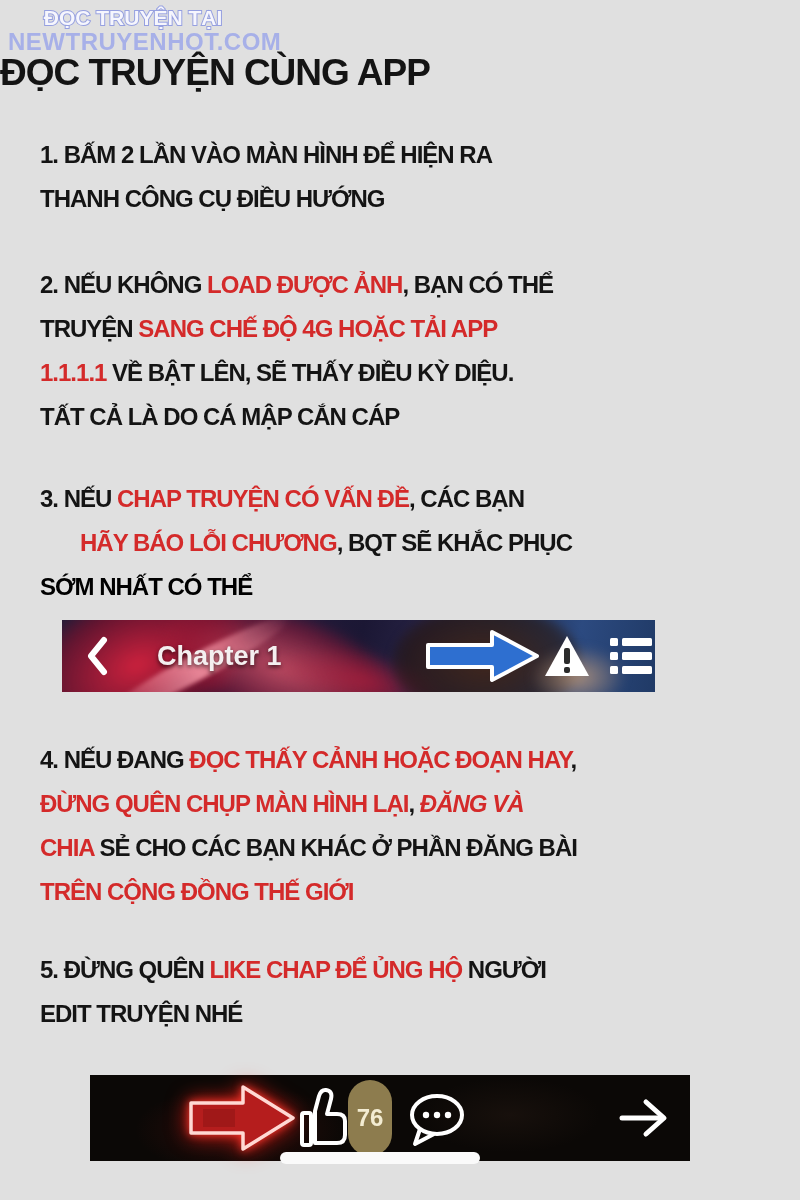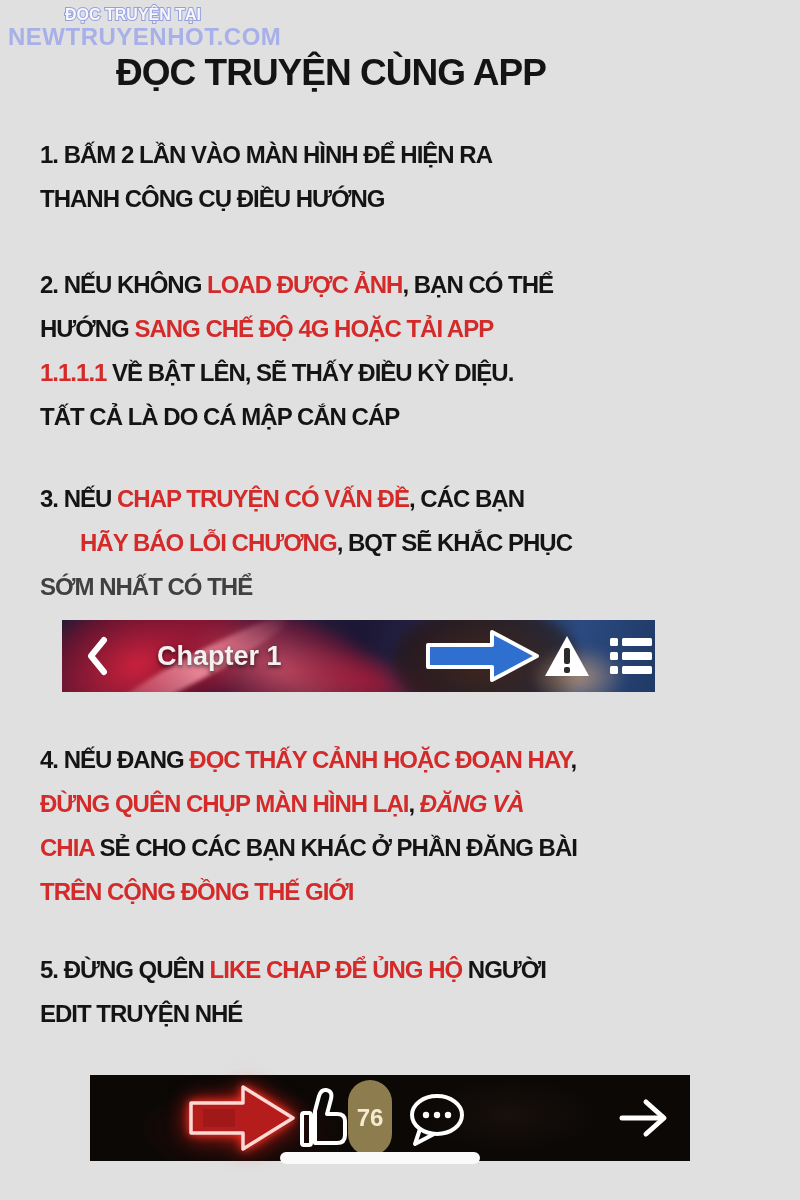--- a/index.html
+++ b/index.html
@@ -8,7 +8,7 @@
   
   .wm{position:absolute;left:8px;top:6px;width:250px;text-align:center;line-height:1.1;
       font-weight:bold;letter-spacing:0;}
-  .wm-l1{font-size:16px;color:#f6f6fd;-webkit-text-stroke:2px #96a0e0;paint-order:stroke fill;}
+  .wm-l1{font-size:21px;color:#f6f6fd;-webkit-text-stroke:2px #96a0e0;paint-order:stroke fill;}
   .wm-l2{font-size:24px;color:#a7b0e8;letter-spacing:.5px;}
   
   .title{position:absolute;left:0;top:52px;width:662px;text-align:center;

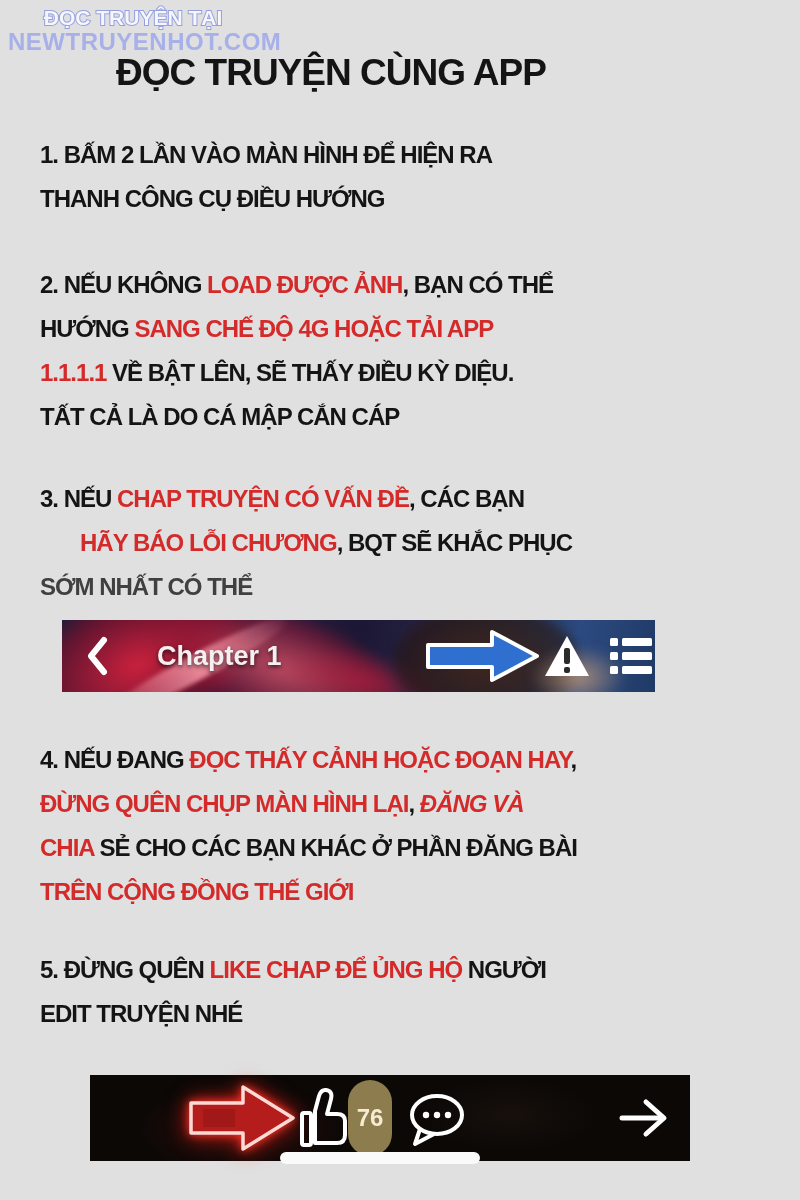--- a/index.html
+++ b/index.html
@@ -11,7 +11,7 @@
   .wm-l1{font-size:21px;color:#f6f6fd;-webkit-text-stroke:2px #96a0e0;paint-order:stroke fill;}
   .wm-l2{font-size:24px;color:#a7b0e8;letter-spacing:.5px;}
   
-  .title{position:absolute;left:0;top:52px;width:662px;text-align:center;
+  .title{position:absolute;left:0;top:52px;width:662px;
          font-size:37px;font-weight:bold;color:#141414;letter-spacing:-1px;}
   
   .para{position:absolute;left:40px;width:740px;font-weight:bold;font-size:24px;

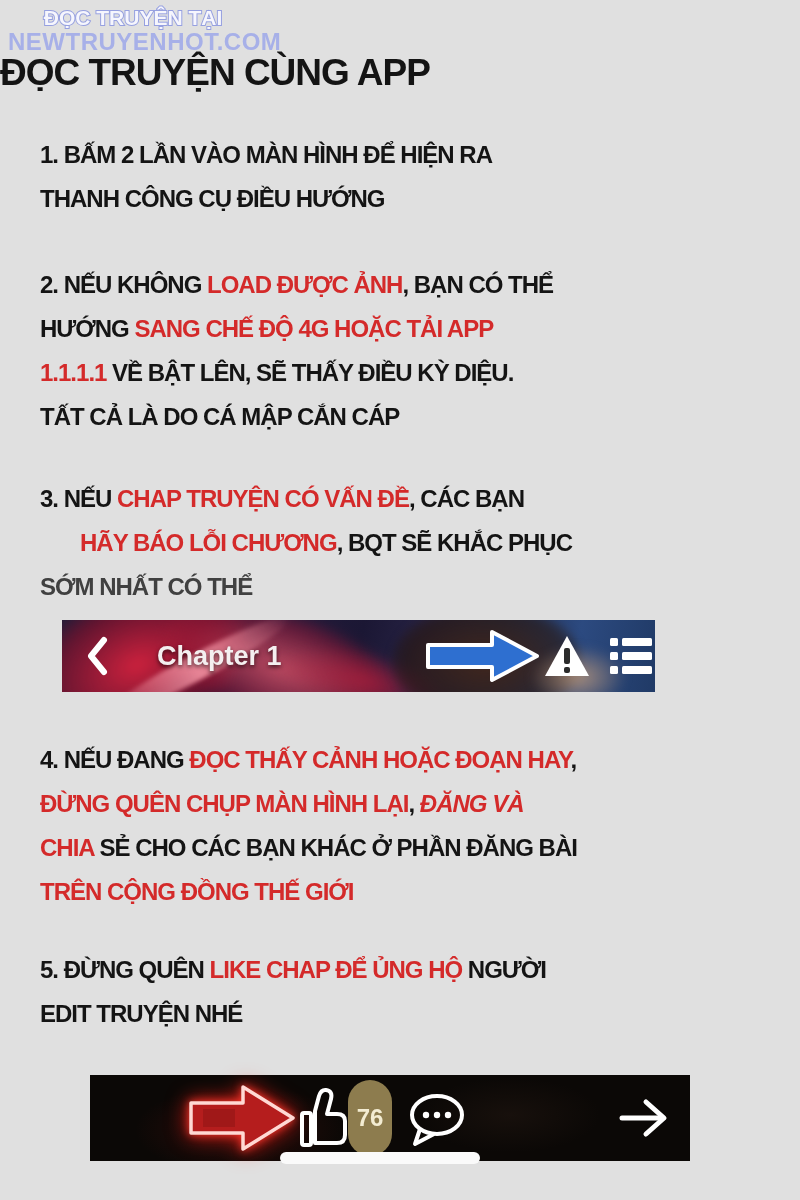--- a/index.html
+++ b/index.html
@@ -69,7 +69,7 @@
     </div>
   <div id="inst2" class="para">
       <div class="tline"><span style="color: rgb(20, 20, 20);">2. NẾU KHÔNG </span><span style="color: rgb(212, 42, 42);">LOAD ĐƯỢC ẢNH</span><span style="color: rgb(20, 20, 20);">, BẠN CÓ THỂ</span></div>
-      <div class="tline"><span style="color: rgb(20, 20, 20);">HƯỚNG </span><span style="color: rgb(212, 42, 42);">SANG CHẾ ĐỘ 4G HOẶC TẢI APP</span></div>
+      <div class="tline"><span style="color: rgb(20, 20, 20);">TRUYỆN </span><span style="color: rgb(212, 42, 42);">SANG CHẾ ĐỘ 4G HOẶC TẢI APP</span></div>
       <div class="tline"><span style="color: rgb(212, 42, 42);">1.1.1.1</span><span style="color: rgb(20, 20, 20);"> VỀ BẬT LÊN, SẼ THẤY ĐIỀU KỲ DIỆU.</span></div>
       <div class="tline"><span style="color: rgb(20, 20, 20);">TẤT CẢ LÀ DO CÁ MẬP CẮN CÁP</span></div>
     </div>

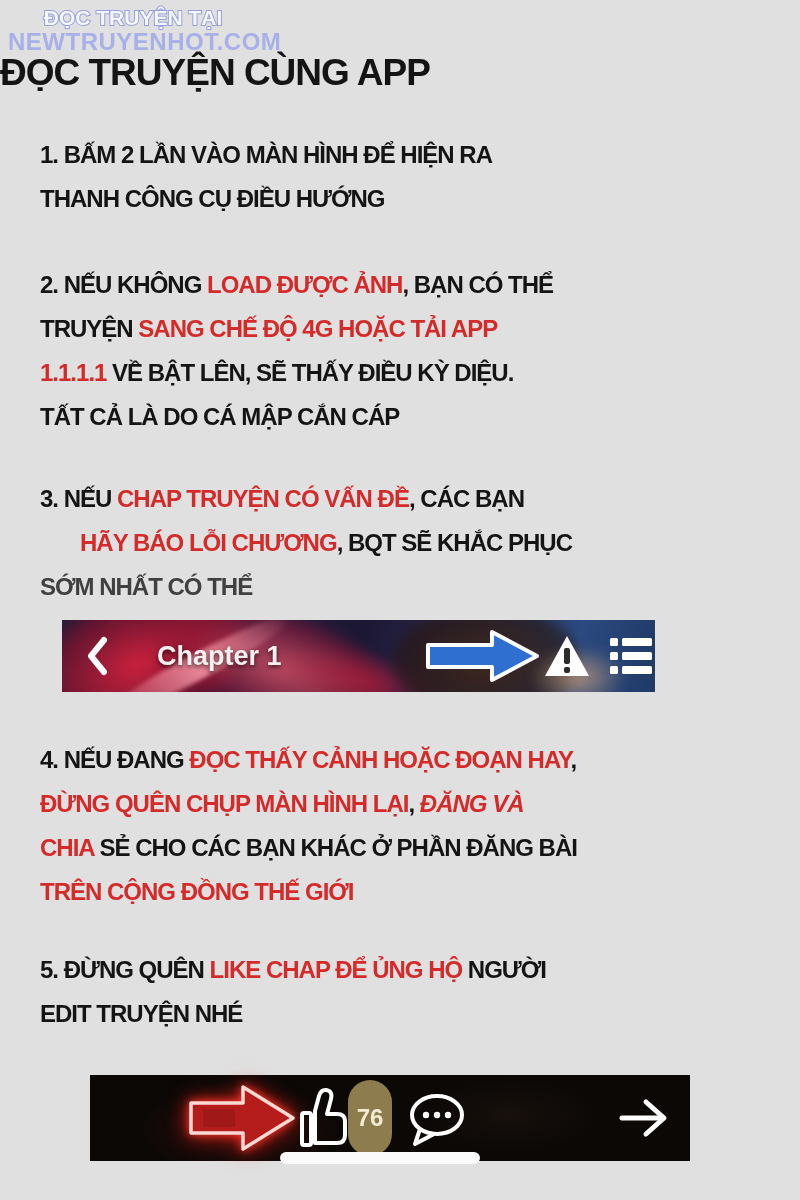--- a/index.html
+++ b/index.html
@@ -76,7 +76,7 @@
   <div id="inst3" class="para">
       <div class="tline"><span style="color: rgb(20, 20, 20);">3. NẾU </span><span style="color: rgb(212, 42, 42);">CHAP TRUYỆN CÓ VẤN ĐỀ</span><span style="color: rgb(20, 20, 20);">, CÁC BẠN</span></div>
       <div class="tline"><span style="color: rgb(212, 42, 42); margin-left: 40px;">HÃY BÁO LỖI CHƯƠNG</span><span style="color: rgb(20, 20, 20);">, BQT SẼ KHẮC PHỤC</span></div>
-      <div class="tline"><span style="color: #404040; margin-top: 21px;">SỚM NHẤT CÓ THỂ</span></div>
+      <div class="tline"><span style="color: #000000; margin-top: 21px;">SỚM NHẤT CÓ THỂ</span></div>
     </div>
 
   <div class="chapter-bar">

